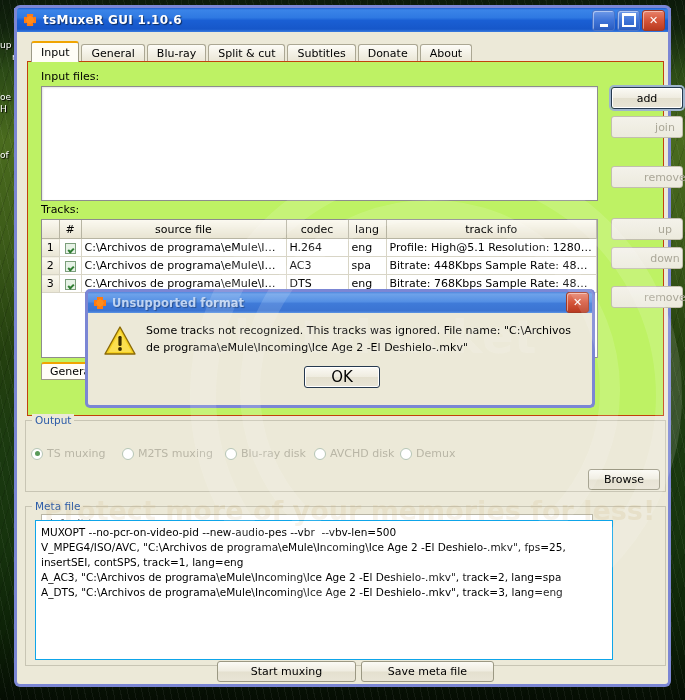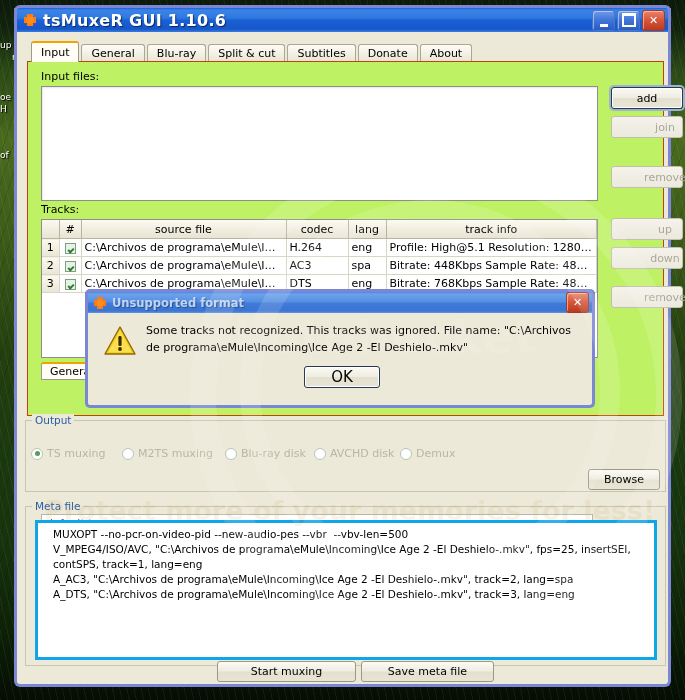--- a/index.html
+++ b/index.html
@@ -60,7 +60,7 @@
       radial-gradient(circle at 90% 50%,#ff7a10 0 3.2px,transparent 3.6px);
   }
   #wintitle{
-    color:#fff;font-weight:bold;font-size:16px;flex:1;
+    color:#fff;font-weight:bold;font-size:12px;flex:1;
     text-shadow:1px 1px 1px rgba(0,0,0,.55);letter-spacing:.3px;
   }
   .wbtn{

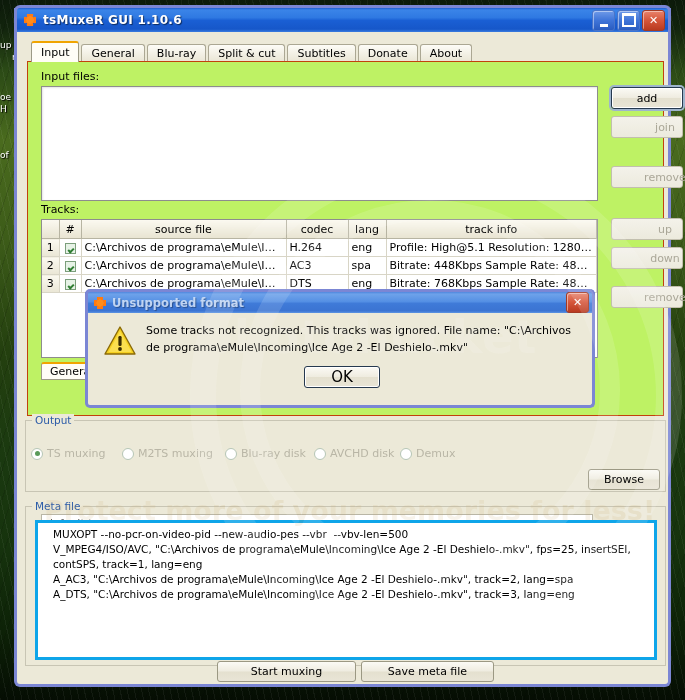--- a/index.html
+++ b/index.html
@@ -169,9 +169,9 @@
     display:flex;align-items:center;padding:0 4px;font-size:11px;color:#555;
   }
   #meta{
-    position:absolute;left:18px;top:512px;width:622px;height:140px;
-    background:#fff;border:3px solid #0ea5e9;box-sizing:border-box;
-    padding:4px 15px;font-size:10.5px;color:#000;line-height:15px;
+    position:absolute;left:18px;top:512px;width:578px;height:140px;
+    background:#fff;border:1px solid #0ea5e9;box-sizing:border-box;
+    padding:4px 5px;font-size:10.5px;color:#000;line-height:15px;
     white-space:pre-wrap;word-break:break-word;overflow:hidden;
   }
   

